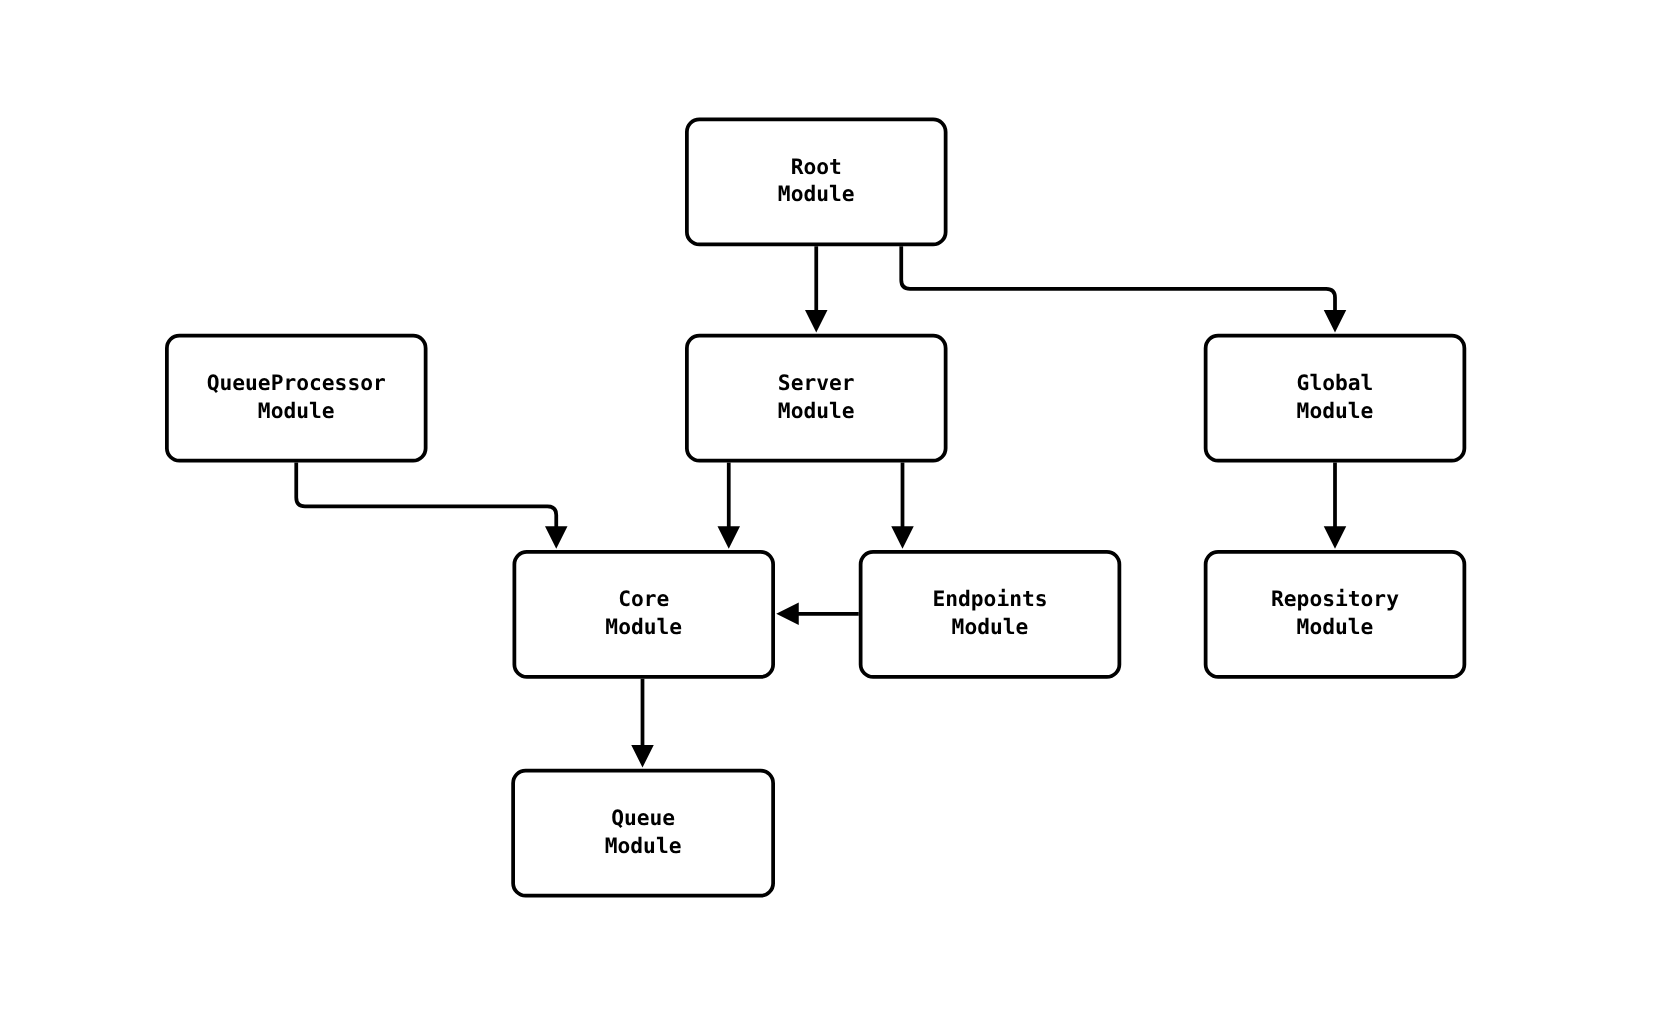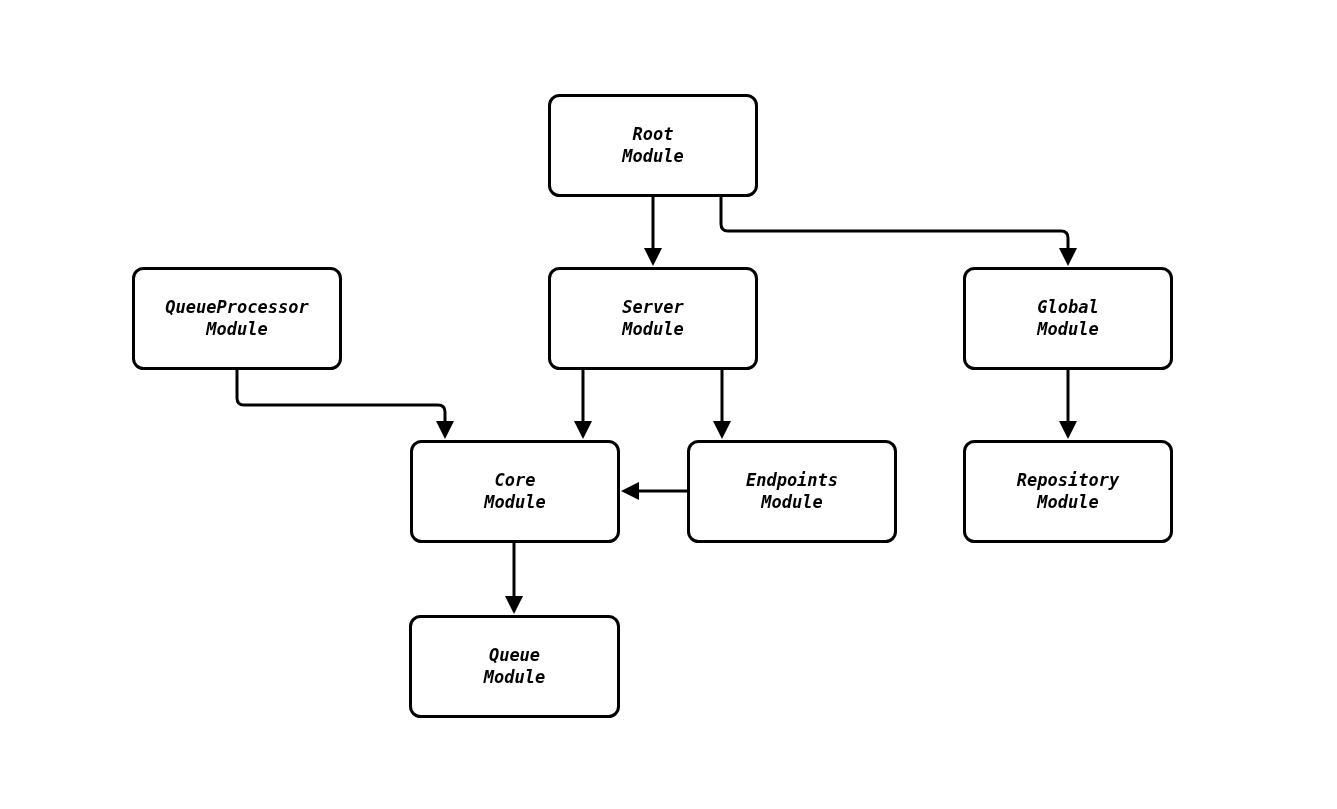--- a/index.html
+++ b/index.html
@@ -18,7 +18,6 @@
     width: 1337px;
     height: 809px;
     background: #ffffff;
-    font-style: italic;
   }
   svg#diagram-svg {
     position: absolute;

